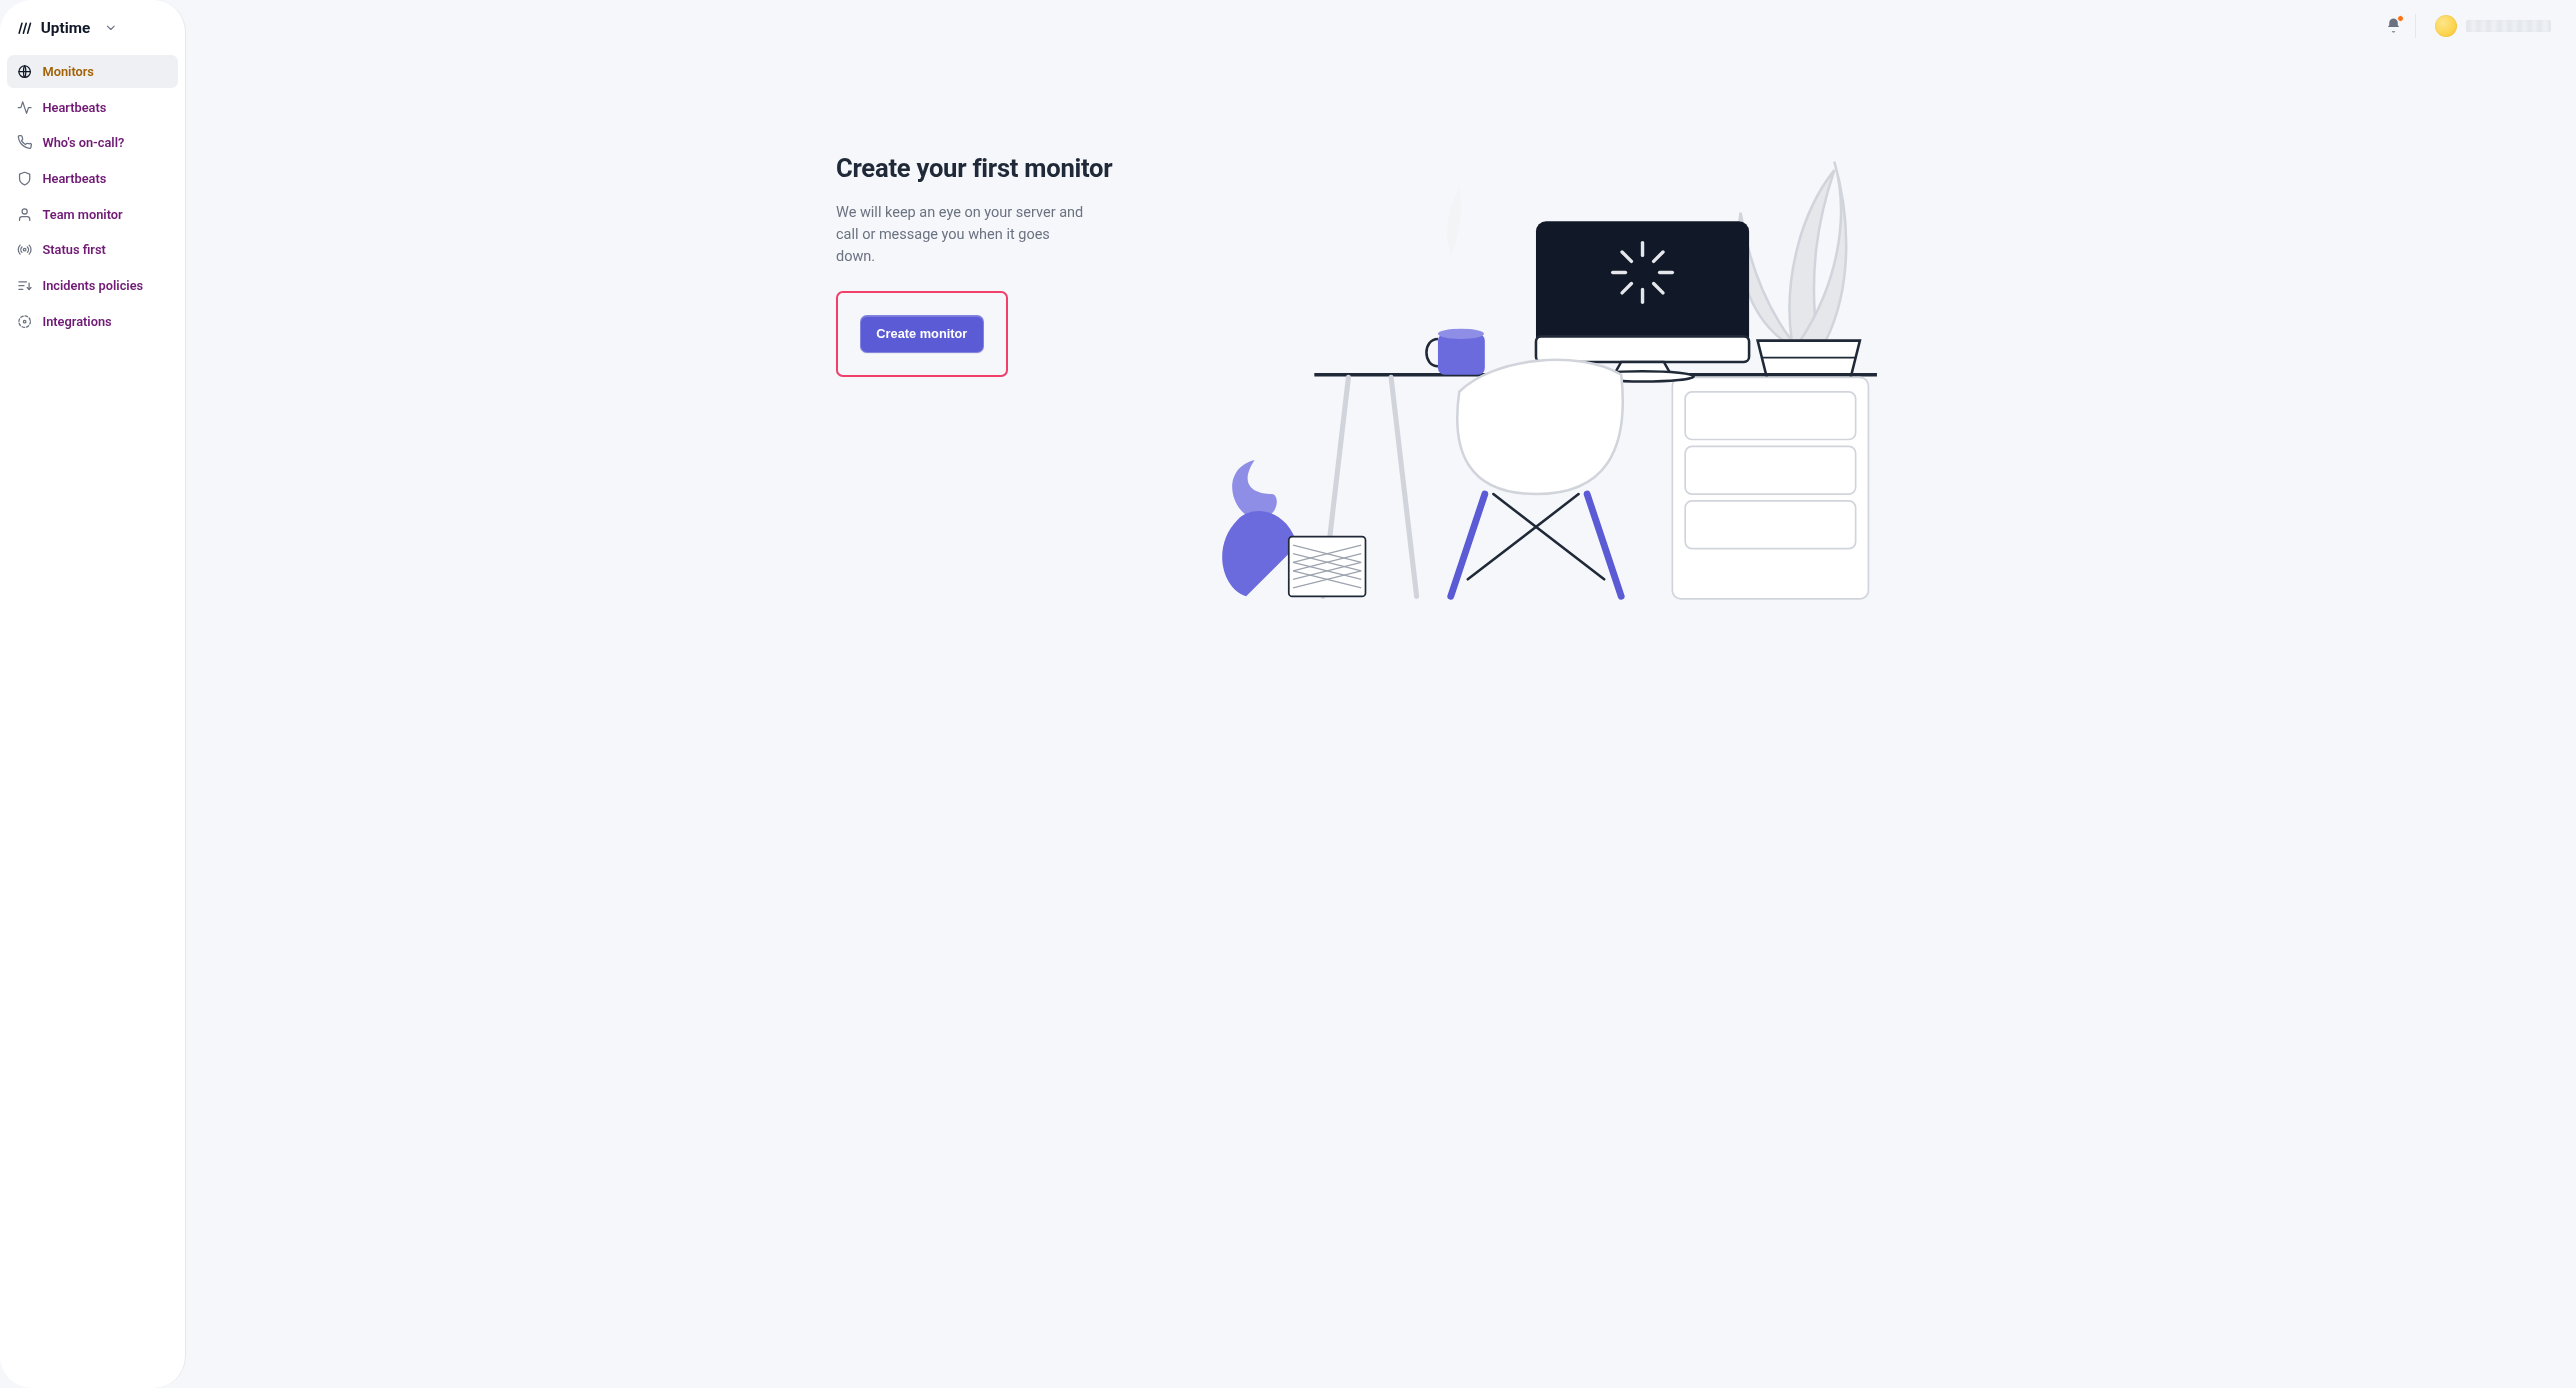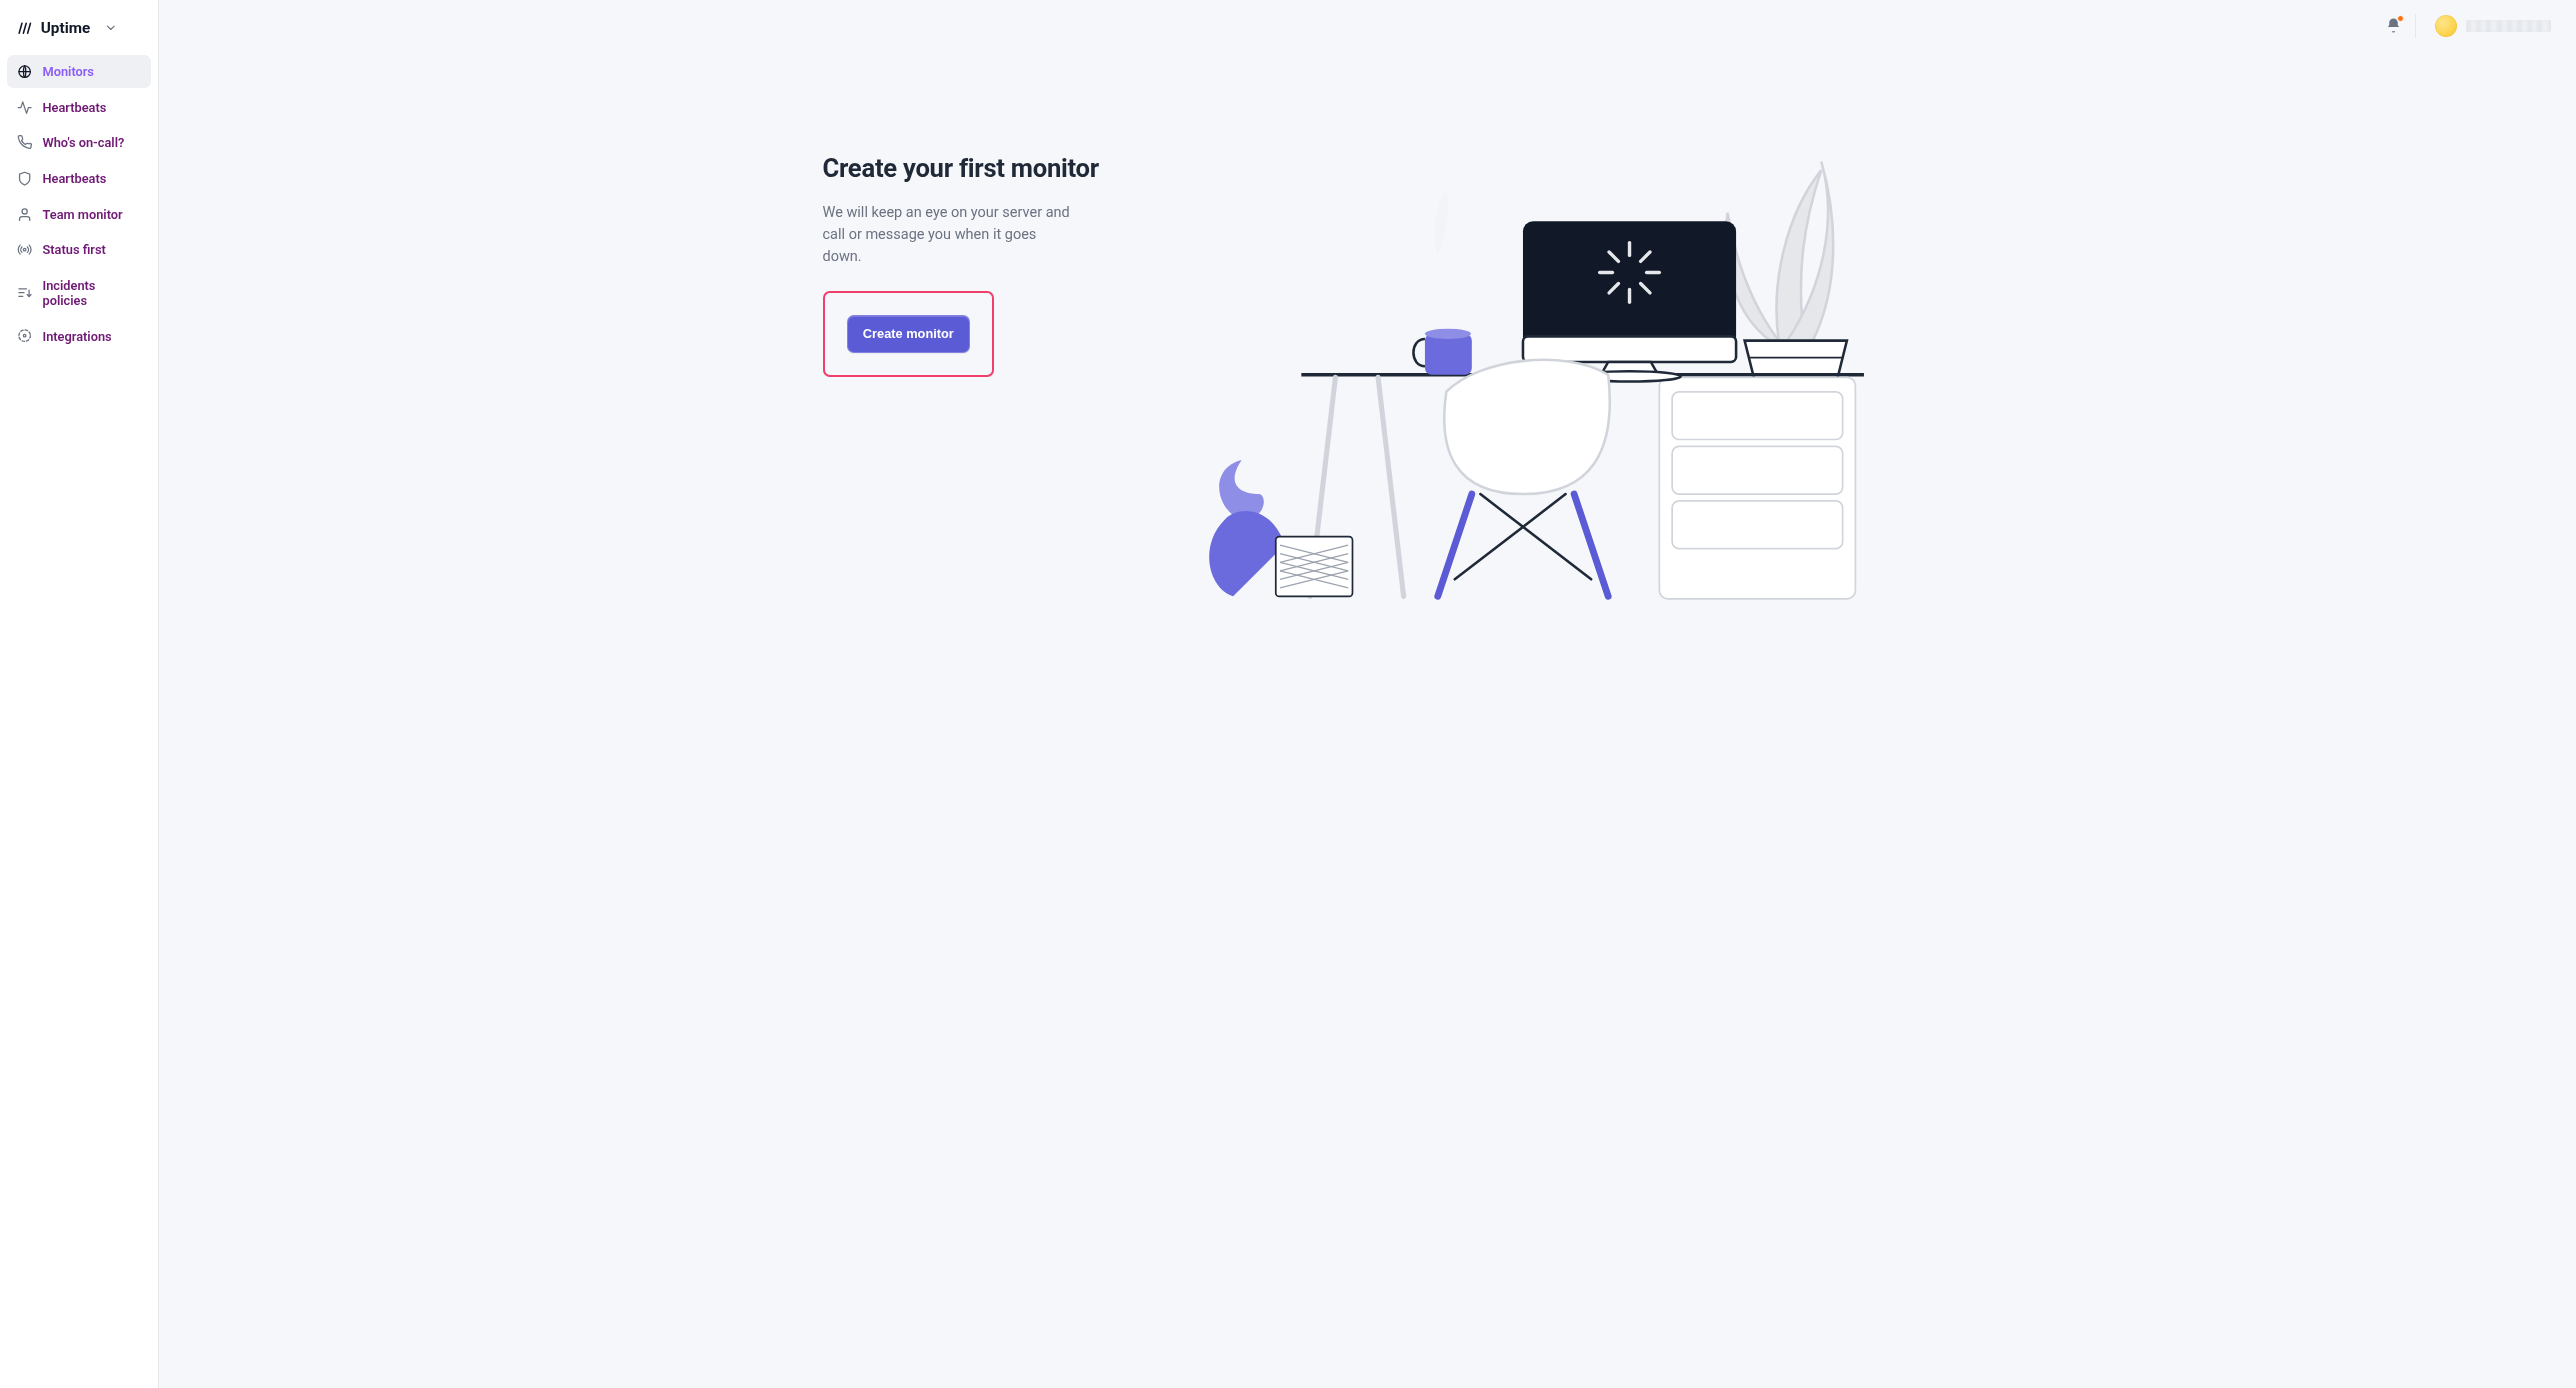--- a/index.html
+++ b/index.html
@@ -17,13 +17,14 @@
     }
     
     .sidebar {
-      width: 159px;
+      width: 186px;
       background: #ffffff;
       border-right: 0.9px solid #e5e7eb;
       display: flex;
       flex-direction: column;
       padding: 10.2px 6.8px;
       flex-shrink: 0;
+      border-radius: 32px;
     }
     .brand {
       display: flex;

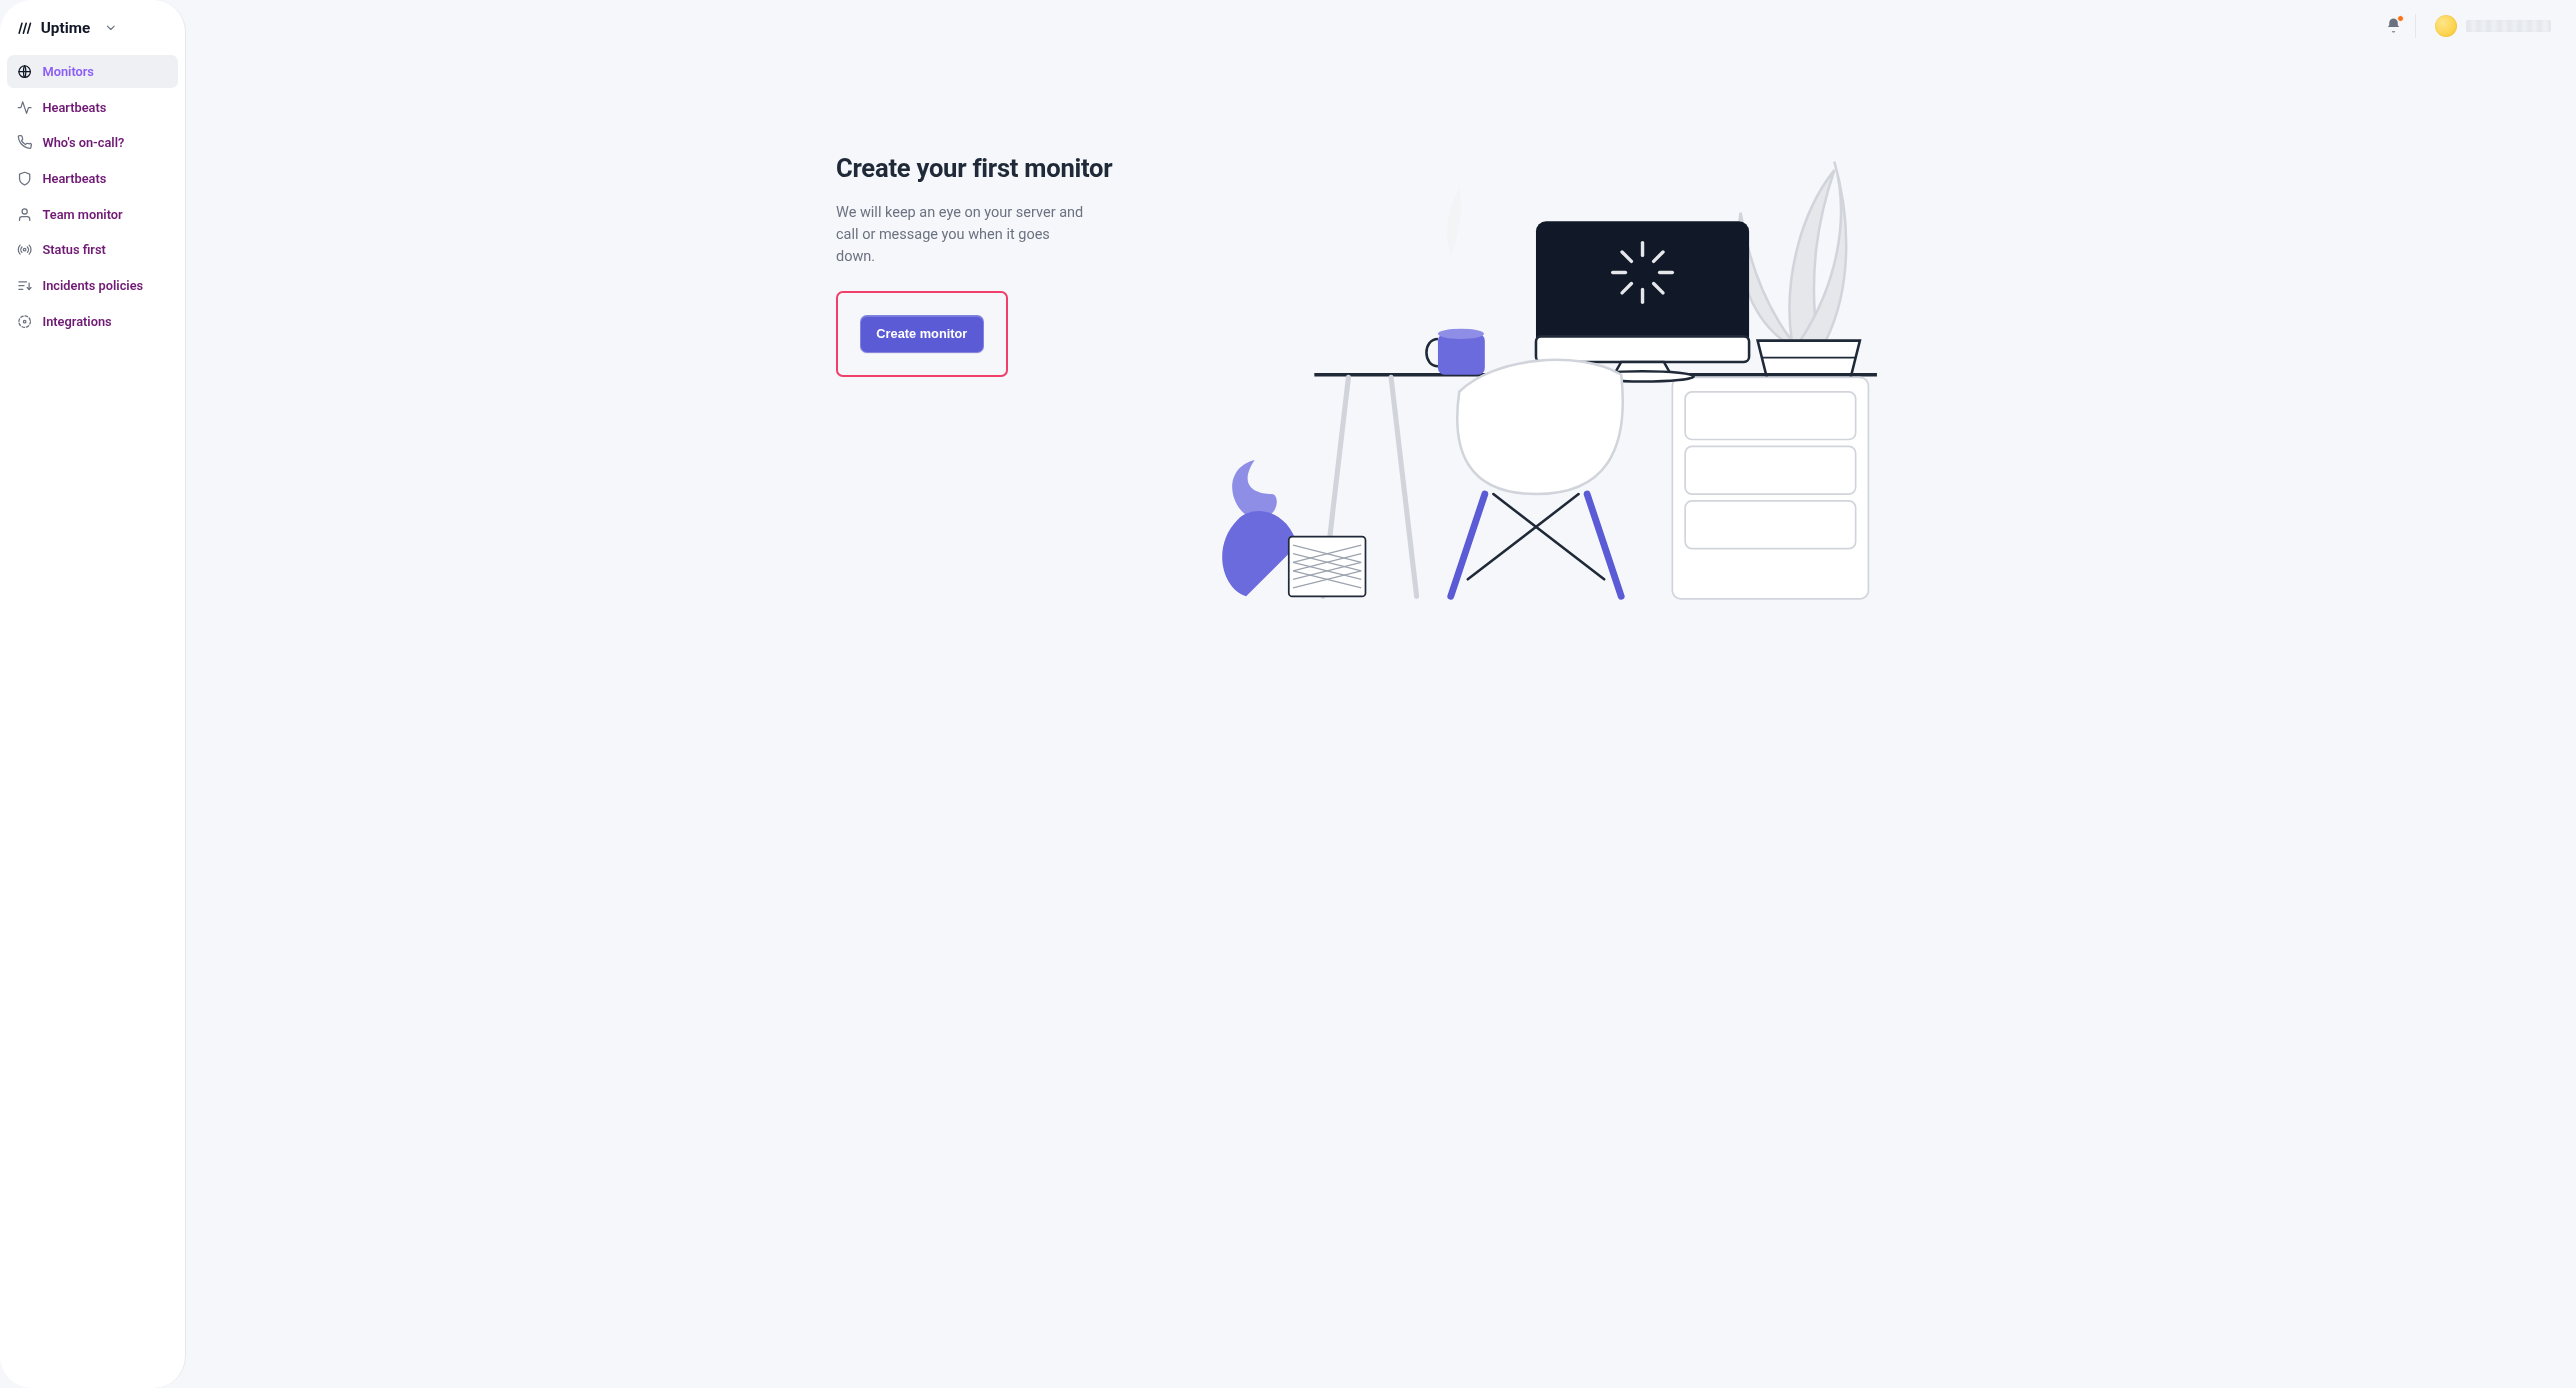--- a/index.html
+++ b/index.html
@@ -74,7 +74,7 @@
     }
     .nav-item.active {
       background: #eef0f4;
-      color: #8b5cf6;
+      color: #a16207;
     }
     .nav-item.active .icon { color: #111827; }
 

